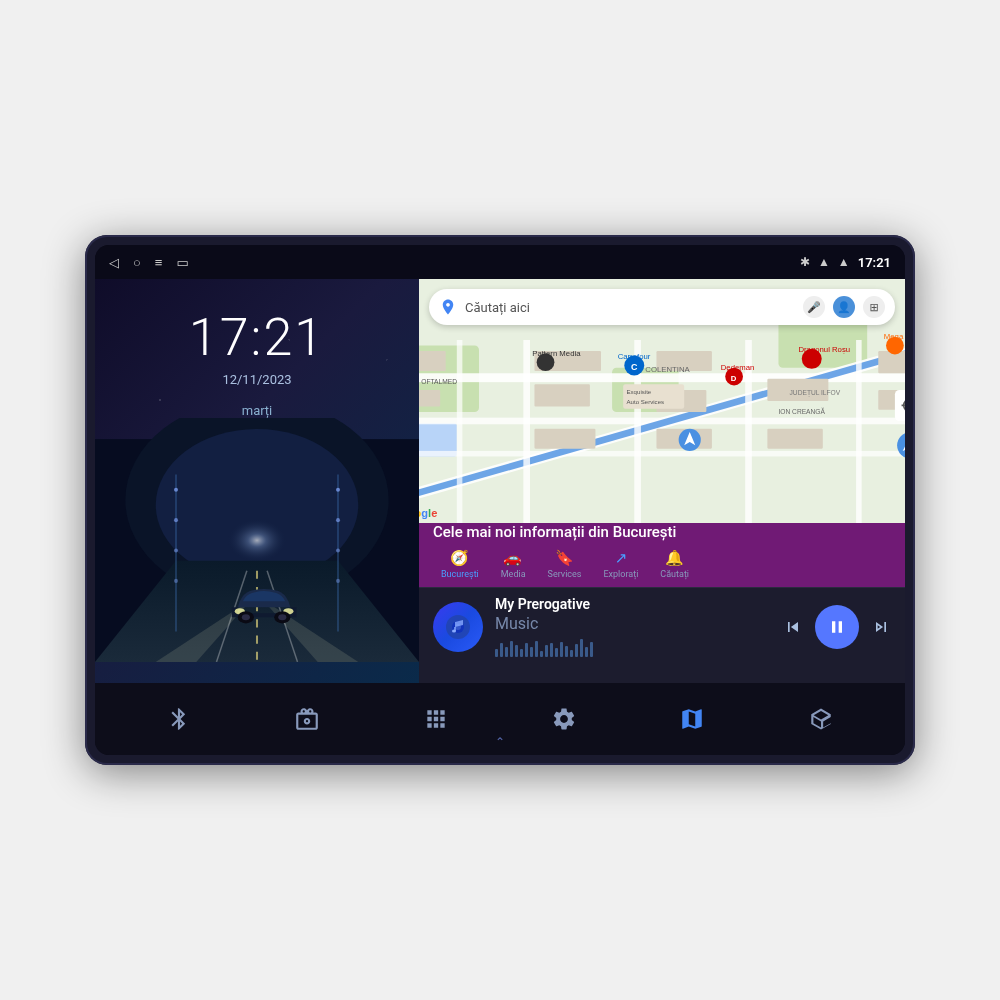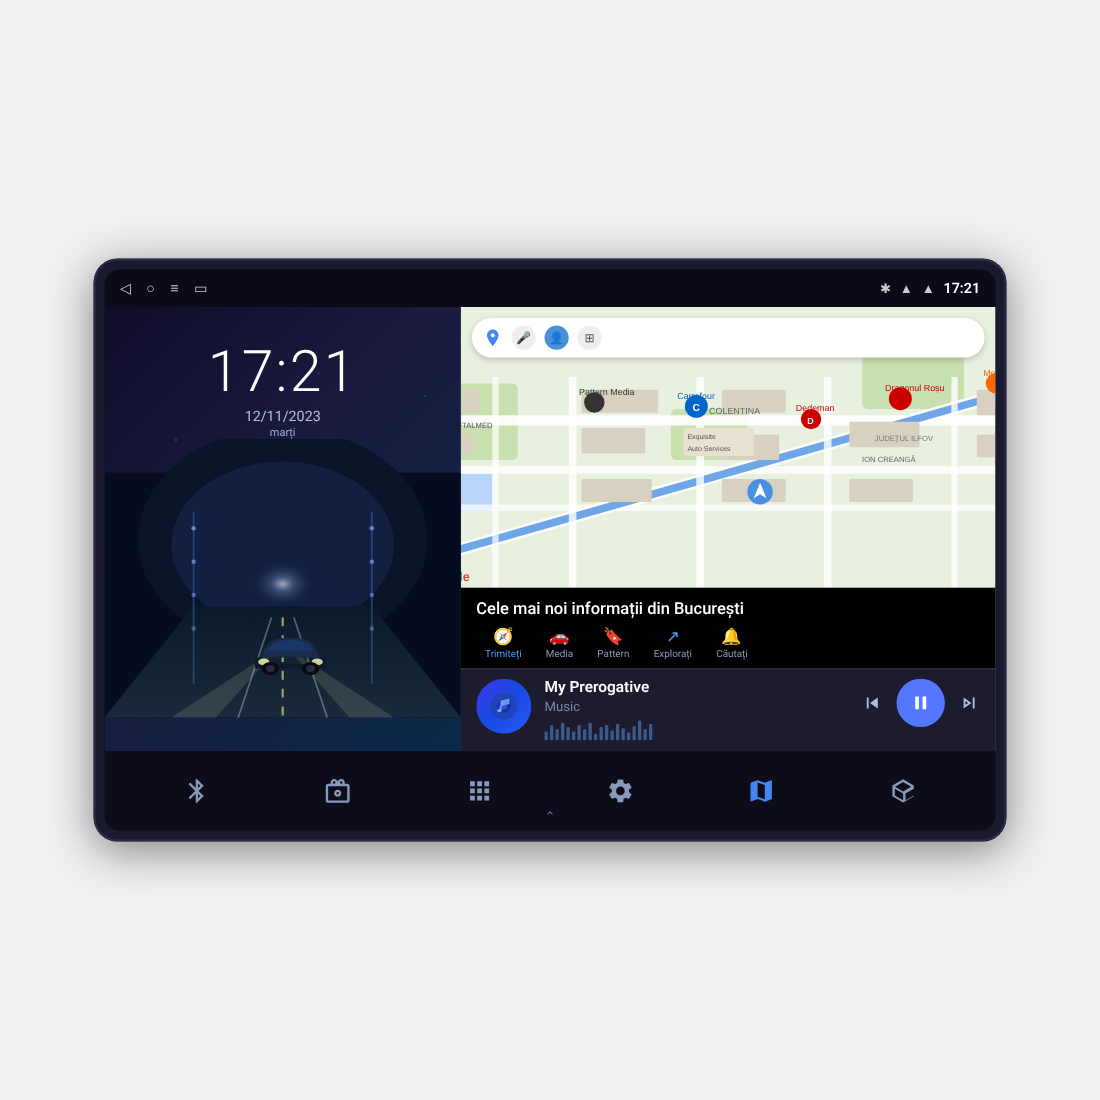--- a/index.html
+++ b/index.html
@@ -519,6 +519,7 @@
             <svg width="18" height="18" viewBox="0 0 24 24">
               <path d="M12 2C8.13 2 5 5.13 5 9c0 5.25 7 13 7 13s7-7.75 7-13c0-3.87-3.13-7-7-7zm0 9.5c-1.38 0-2.5-1.12-2.5-2.5s1.12-2.5 2.5-2.5 2.5 1.12 2.5 2.5-1.12 2.5-2.5 2.5z" fill="#4285F4"></path>
             </svg>
+            <span class="map-search-text">Căutați aici</span>
             <div class="map-search-actions">
               <div class="map-action-icon">🎤</div>
               <div class="map-action-icon profile">👤</div>

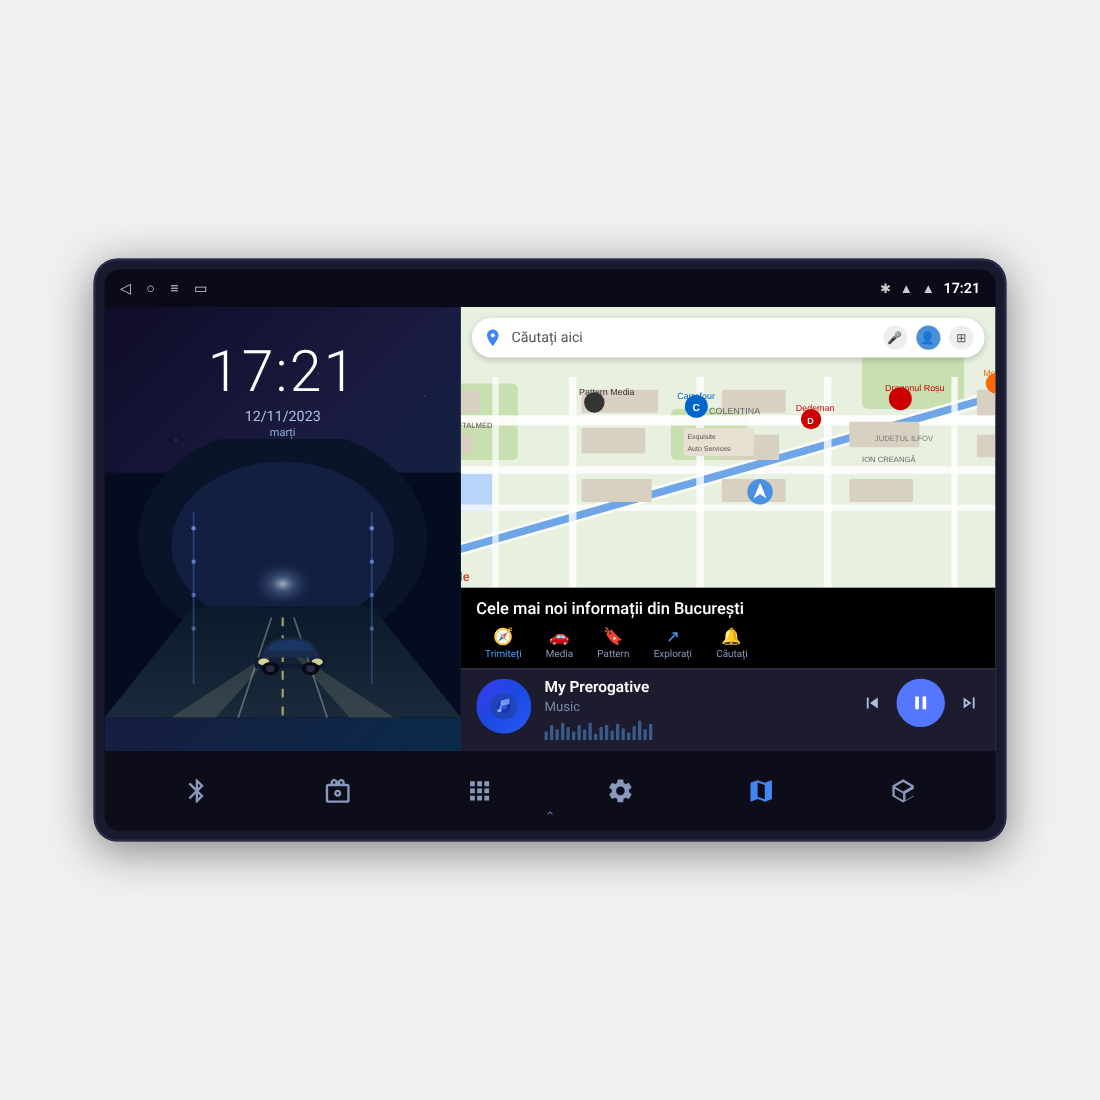--- a/index.html
+++ b/index.html
@@ -110,9 +110,9 @@
     }
 
     .clock-day {
-      font-size: 10px;
+      font-size: 13px;
       color: #8ab0d0;
-      margin-top: 1px;
+      margin-top: 16px;
     }
 
     

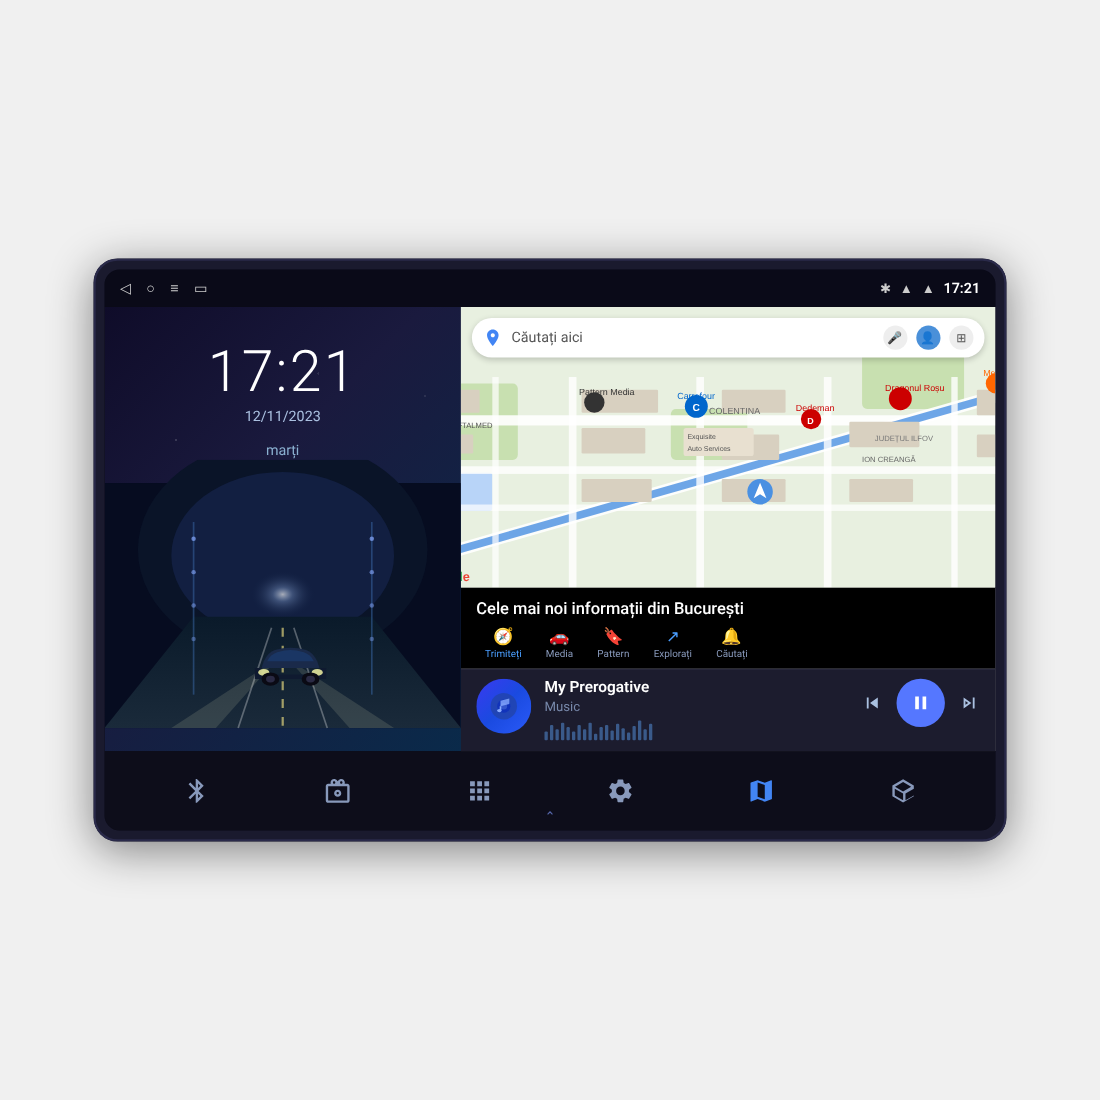--- a/index.html
+++ b/index.html
@@ -189,8 +189,8 @@
 
     
     .info-panel {
-      background: #000000;
-      padding: 10px 14px 6px;
+      background: #701a75;
+      padding: 0 14px 6px;
     }
 
     .info-title {

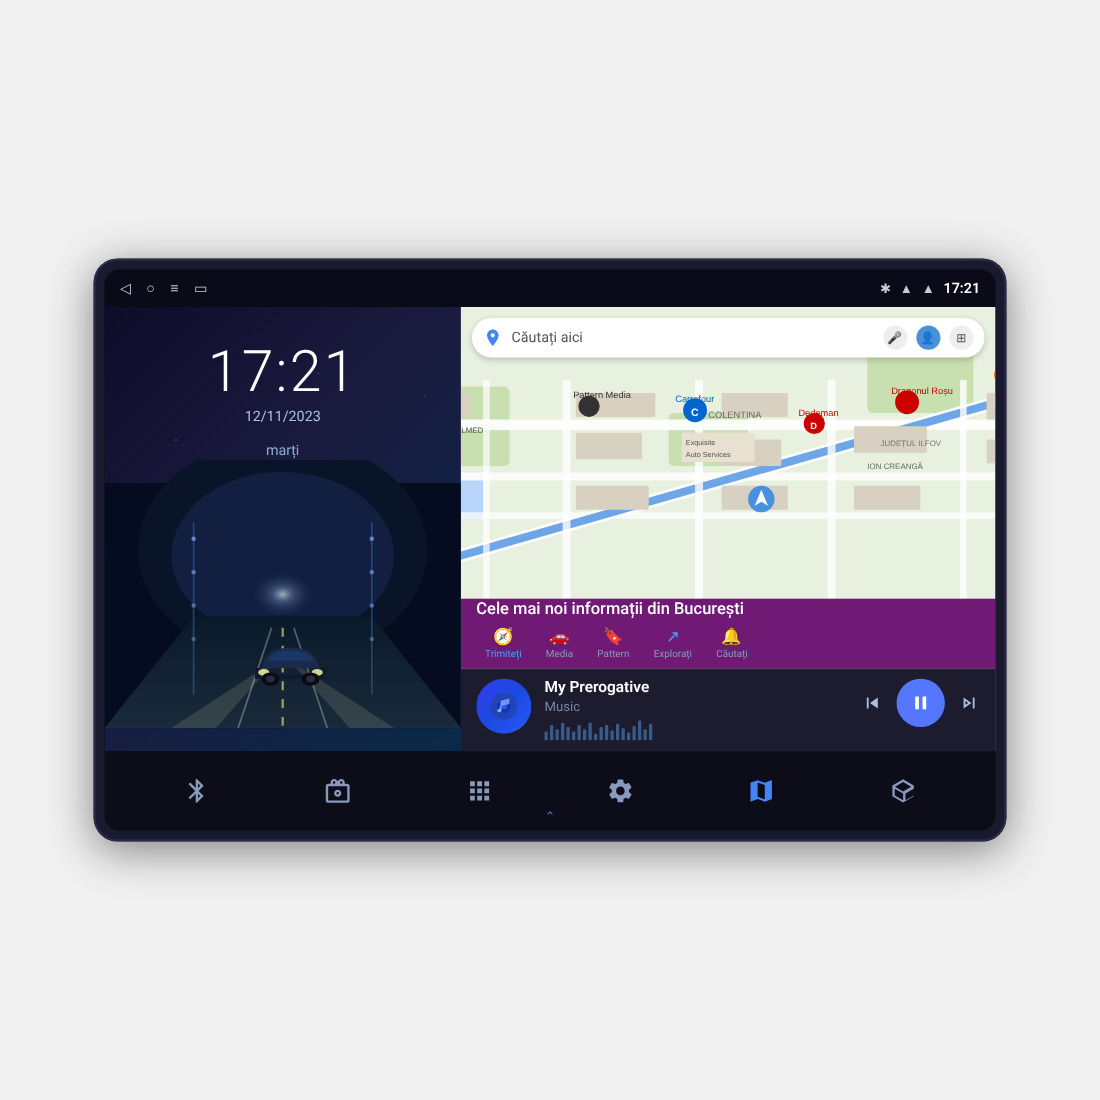--- a/index.html
+++ b/index.html
@@ -533,7 +533,7 @@
           <div class="info-tabs">
             <div class="info-tab active">
               <span class="info-tab-icon">🧭</span>
-              <span class="info-tab-label">Trimiteți</span>
+              <span class="info-tab-label">București</span>
             </div>
             <div class="info-tab">
               <span class="info-tab-icon">🚗</span>

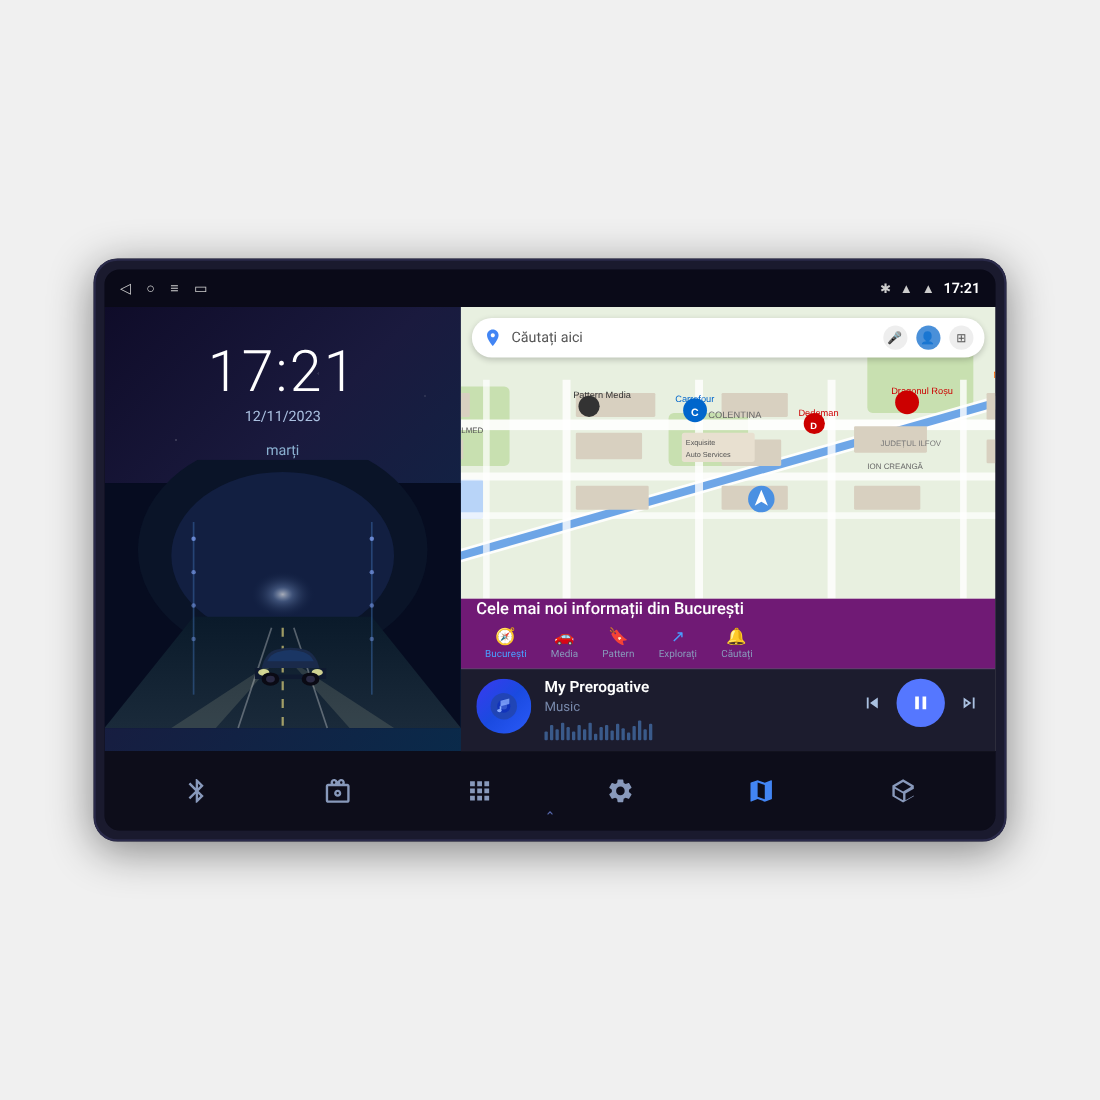--- a/index.html
+++ b/index.html
@@ -541,7 +541,7 @@
             </div>
             <div class="info-tab">
               <span class="info-tab-icon">🔖</span>
-              <span class="info-tab-label">Pattern</span>
+              <span class="info-tab-label">Services</span>
             </div>
             <div class="info-tab">
               <span class="info-tab-icon">↗</span>

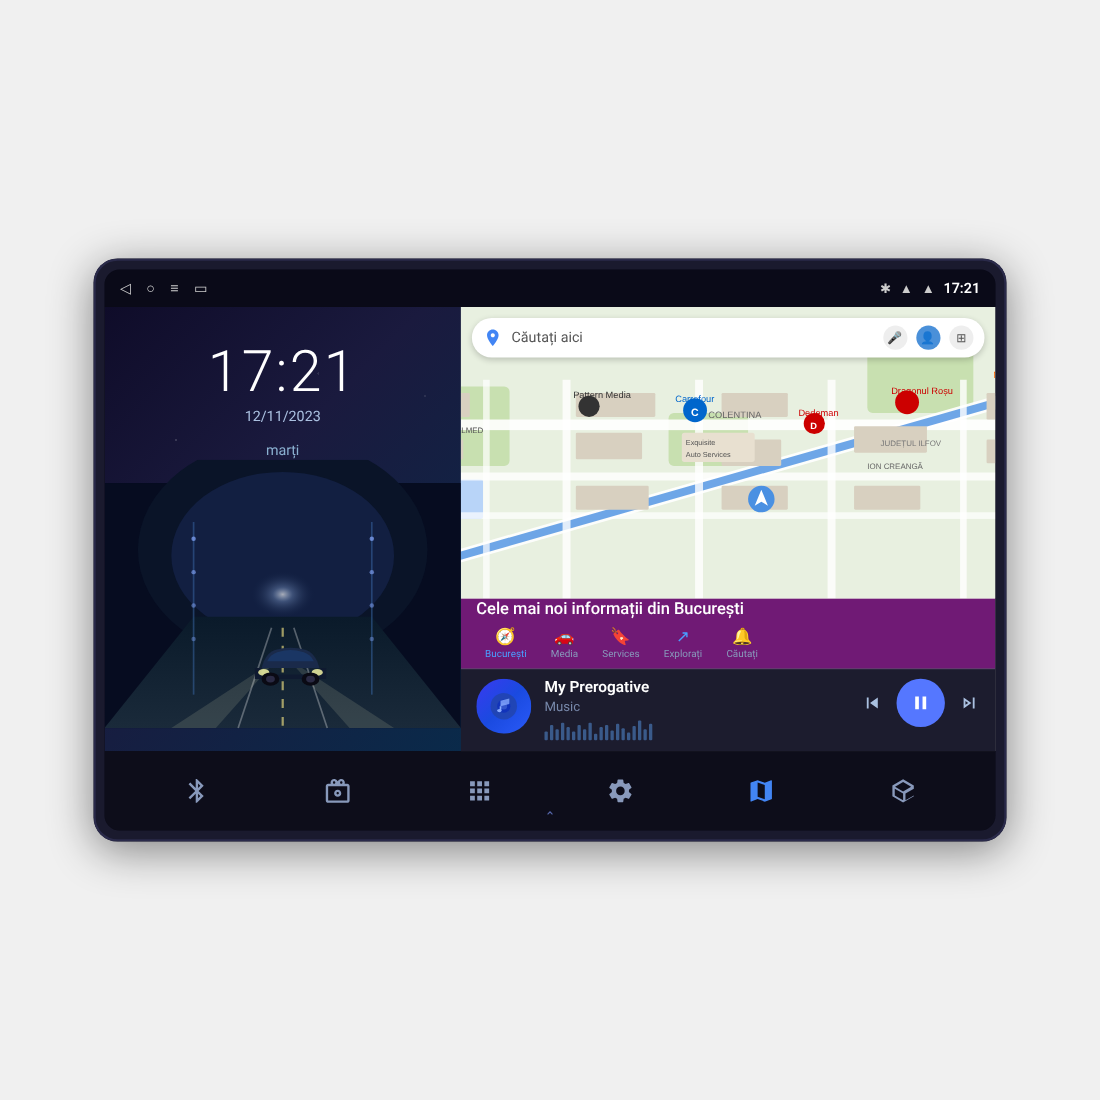--- a/index.html
+++ b/index.html
@@ -231,9 +231,9 @@
     
     .music-player {
       background: #1c1c2e;
-      padding: 8px 14px 10px;
-      display: flex;
-      align-items: flex-start;
+      padding: 8px 14px 26px;
+      display: flex;
+      align-items: center;
       gap: 12px;
       border-top: 1px solid #2a2a3e;
     }

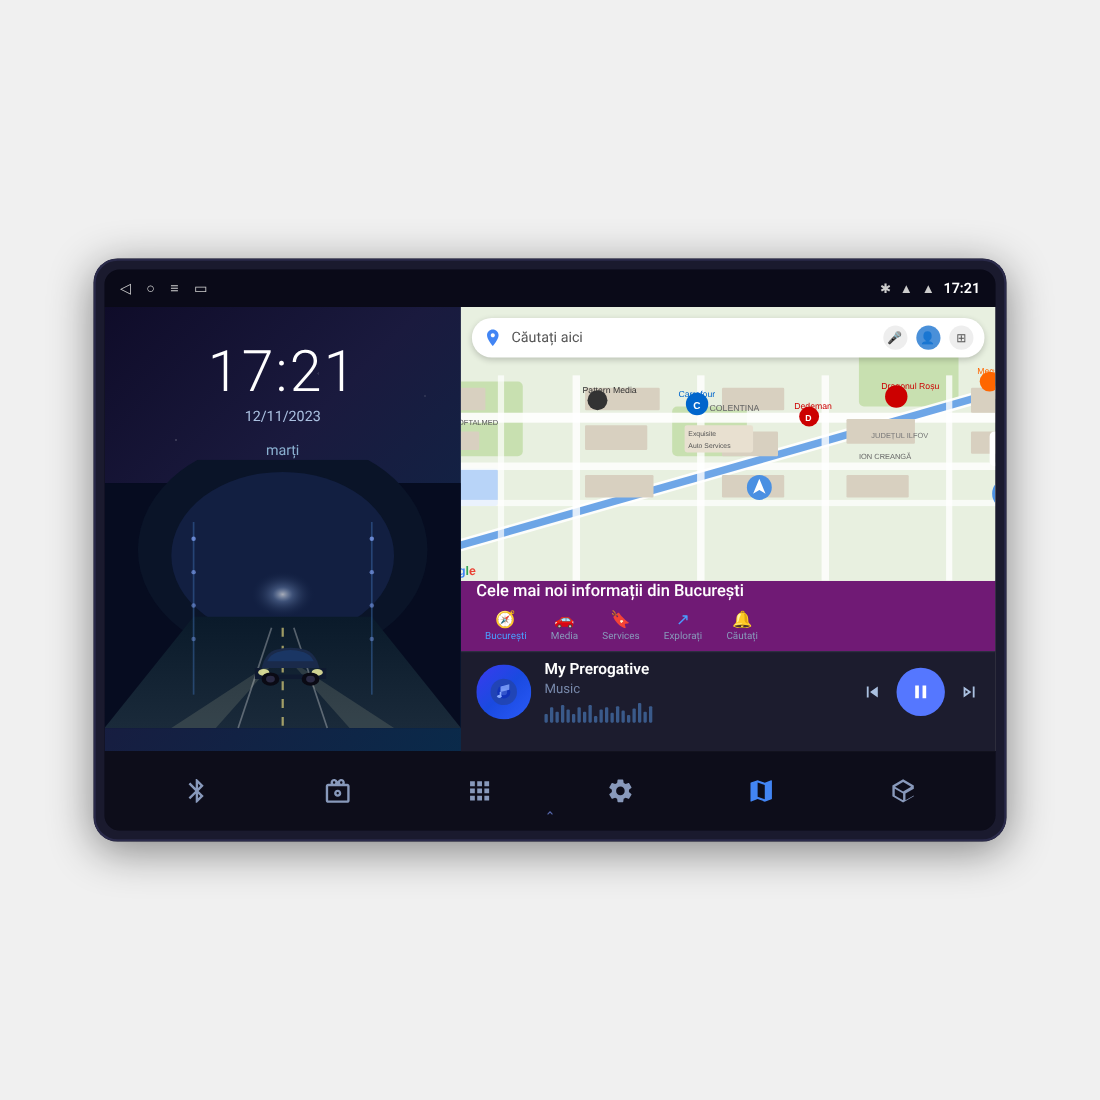--- a/index.html
+++ b/index.html
@@ -265,7 +265,7 @@
 
     .music-subtitle {
       color: #7788aa;
-      font-size: 12px;
+      font-size: 16px;
       margin-top: 2px;
     }
 

